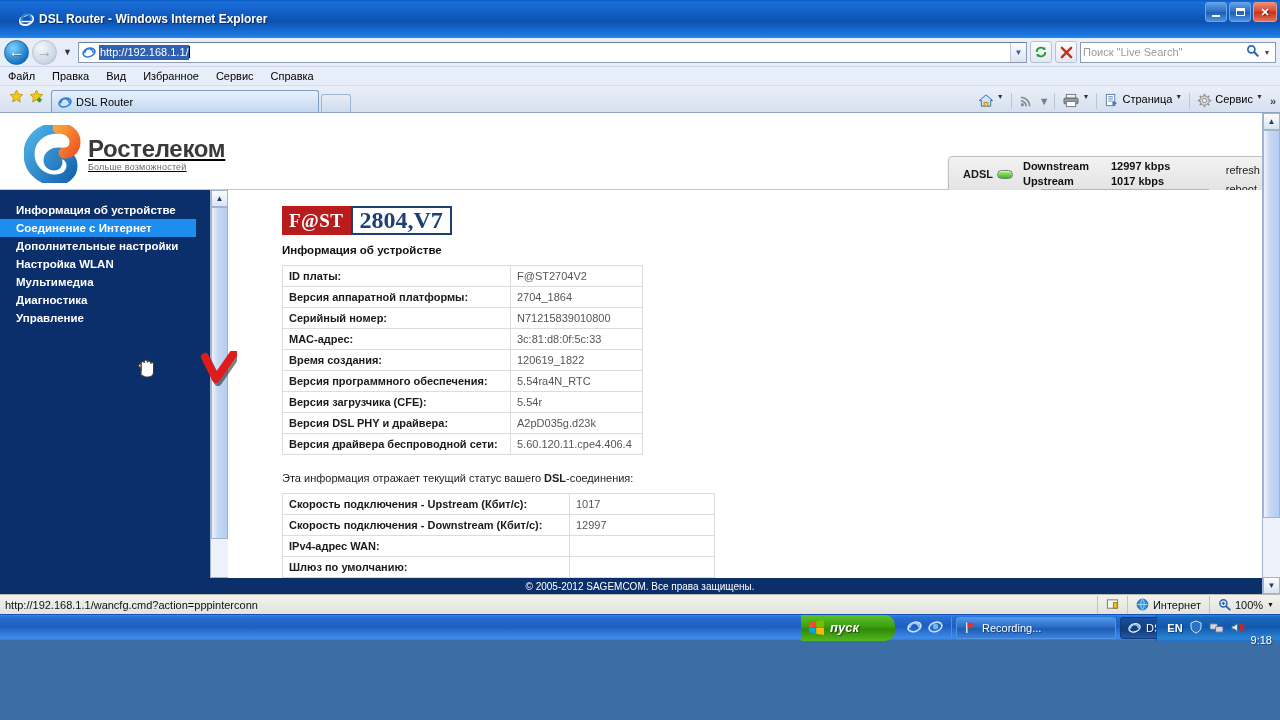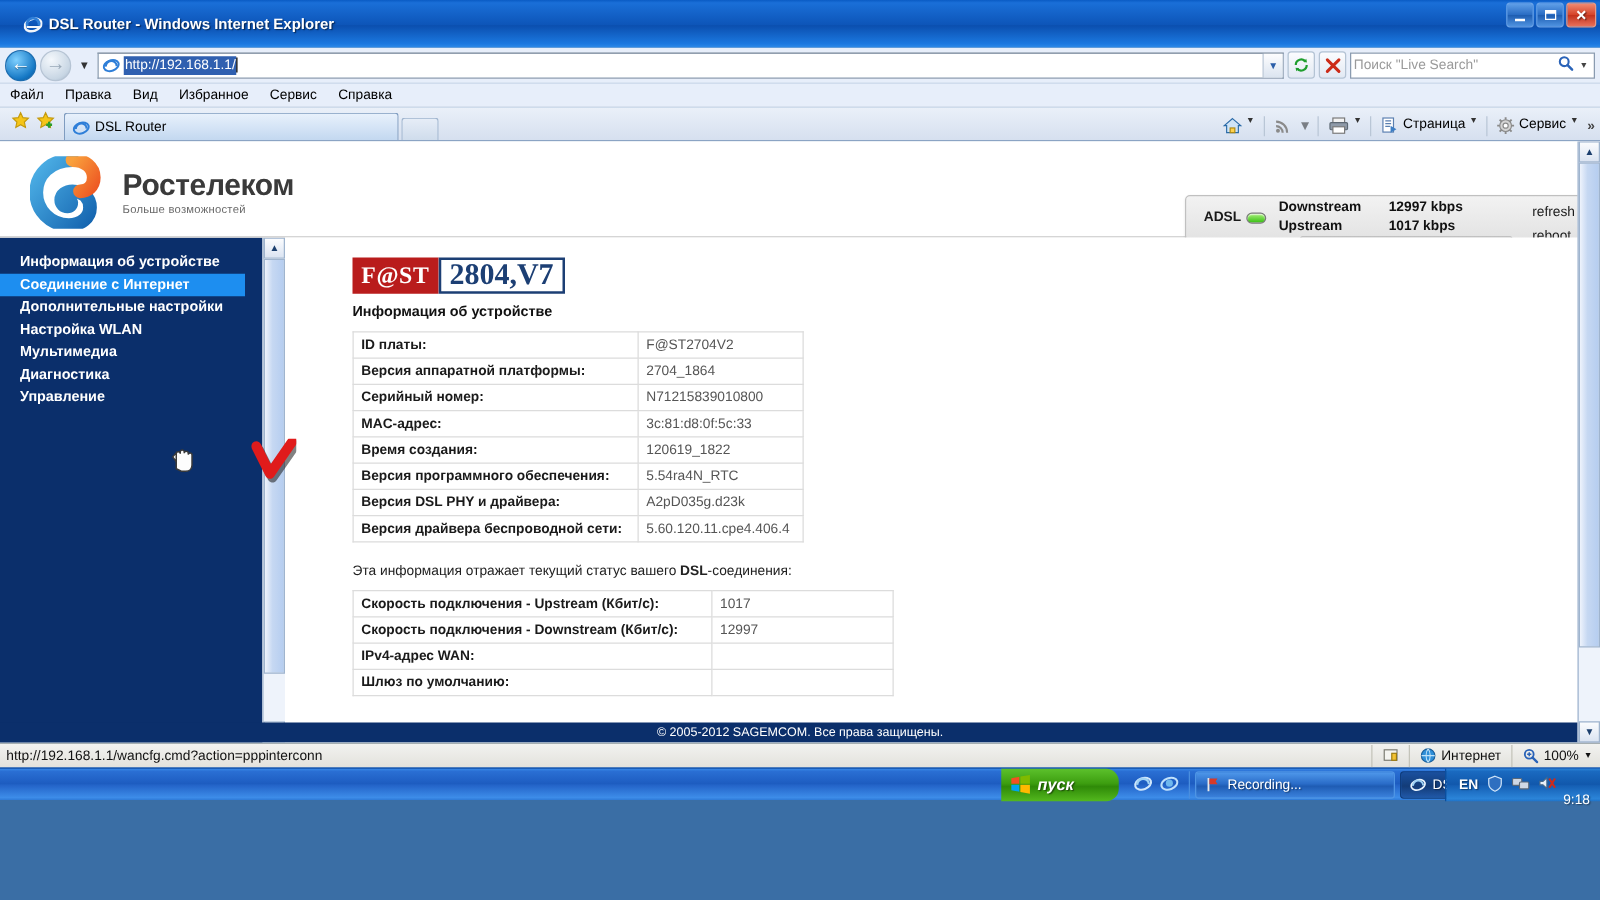--- a/index.html
+++ b/index.html
@@ -162,7 +162,7 @@
   }
   .logo-wrap {
     position: absolute; left: 24px; top: 12px;
-    display: flex; align-items: center; gap: 14px;
+    display: flex; align-items: center; gap: 4px; text-decoration: underline;
   }
   .logo-mark { width: 60px; height: 58px; }
   .logo-txt .l1 {

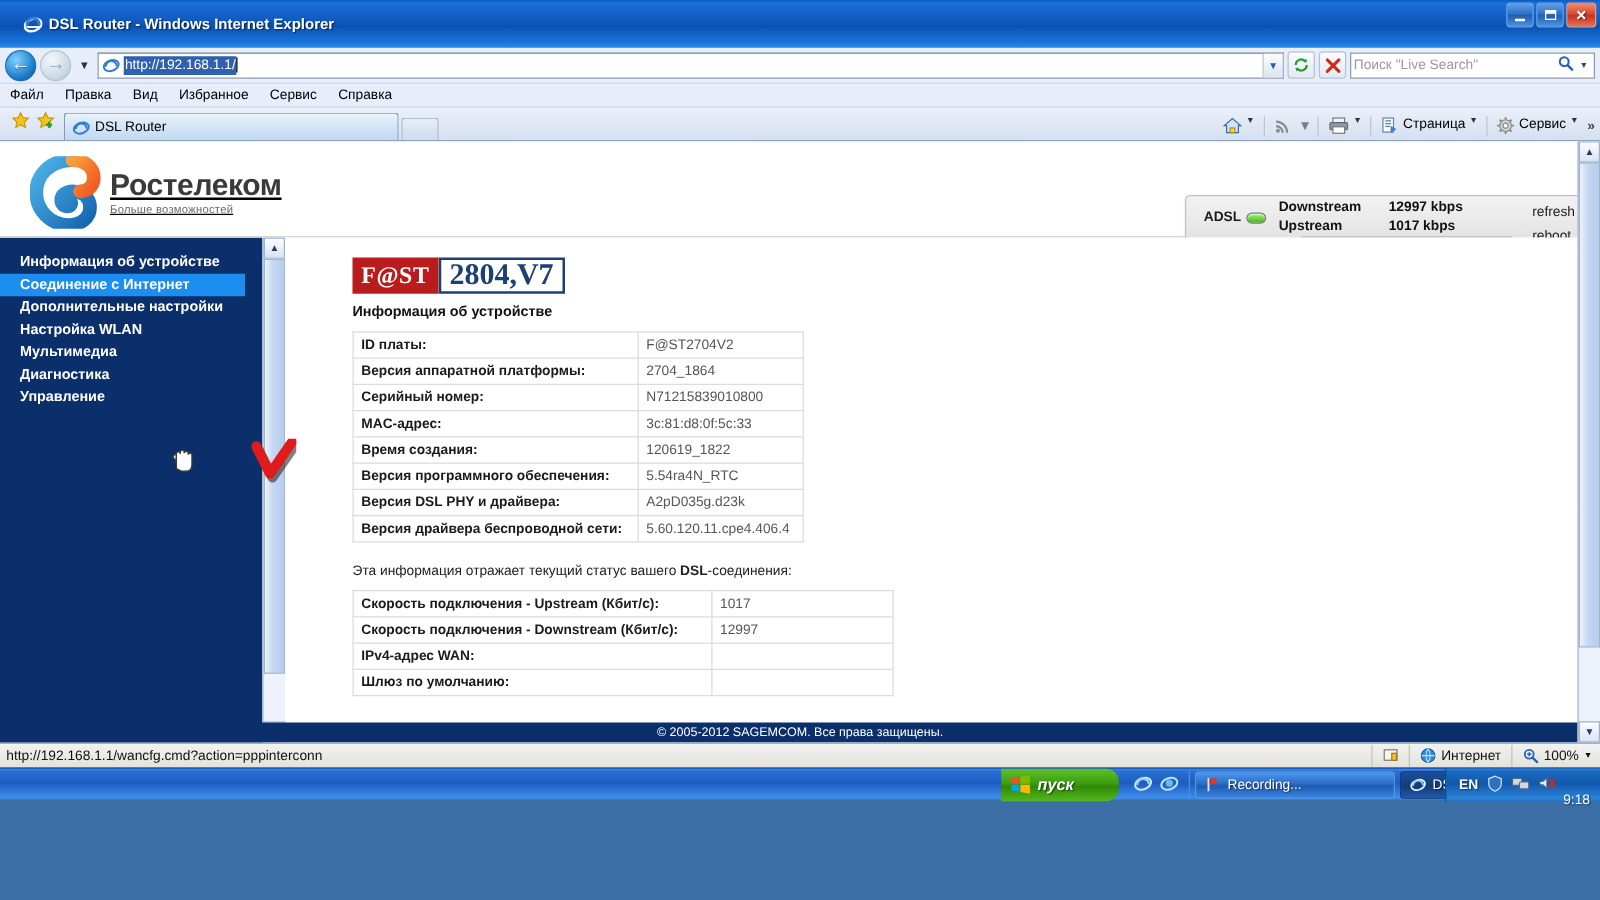--- a/index.html
+++ b/index.html
@@ -631,6 +631,10 @@
               <td class="v">5.54ra4N_RTC</td>
             </tr>
         <tr>
+              <td class="k">Версия загрузчика (CFE):</td>
+              <td class="v">5.54r</td>
+            </tr>
+        <tr>
               <td class="k">Версия DSL PHY и драйвера:</td>
               <td class="v">A2pD035g.d23k</td>
             </tr>

